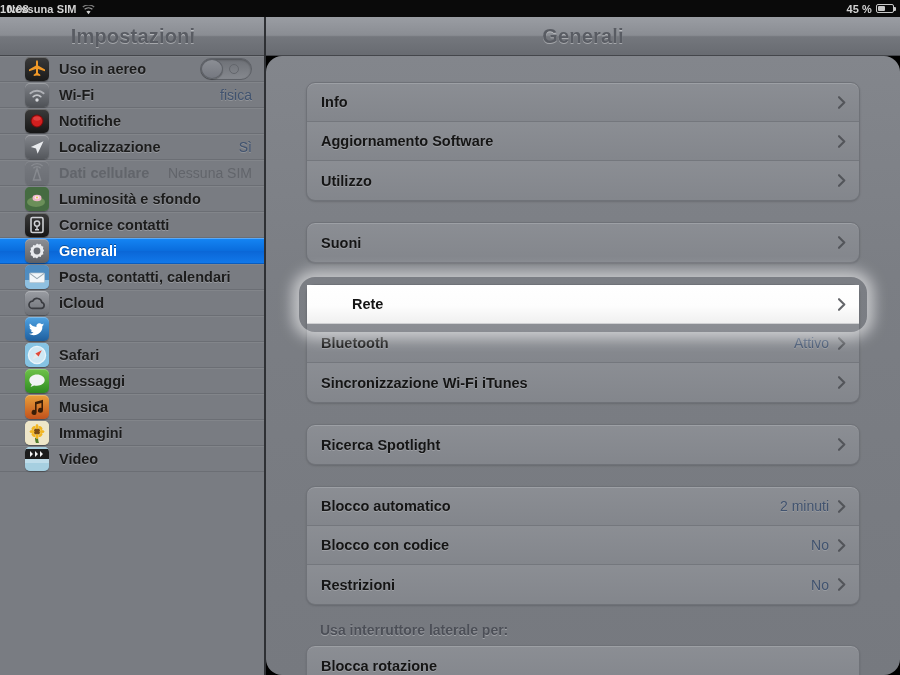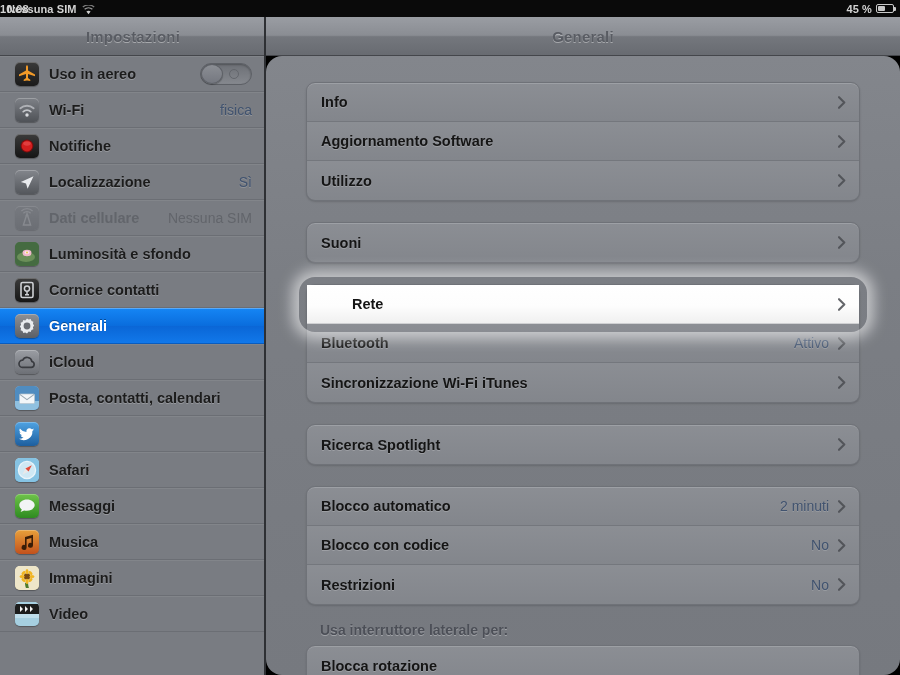--- a/index.html
+++ b/index.html
@@ -44,7 +44,7 @@
     display:flex; align-items:center; justify-content:center;
   }
   .navbar .title {
-    font-size:15px; font-weight:bold; color:#595c63;
+    font-size:20px; font-weight:bold; color:#595c63;
     text-shadow:0 1px 0 rgba(255,255,255,0.38);
     letter-spacing:.2px;
   }

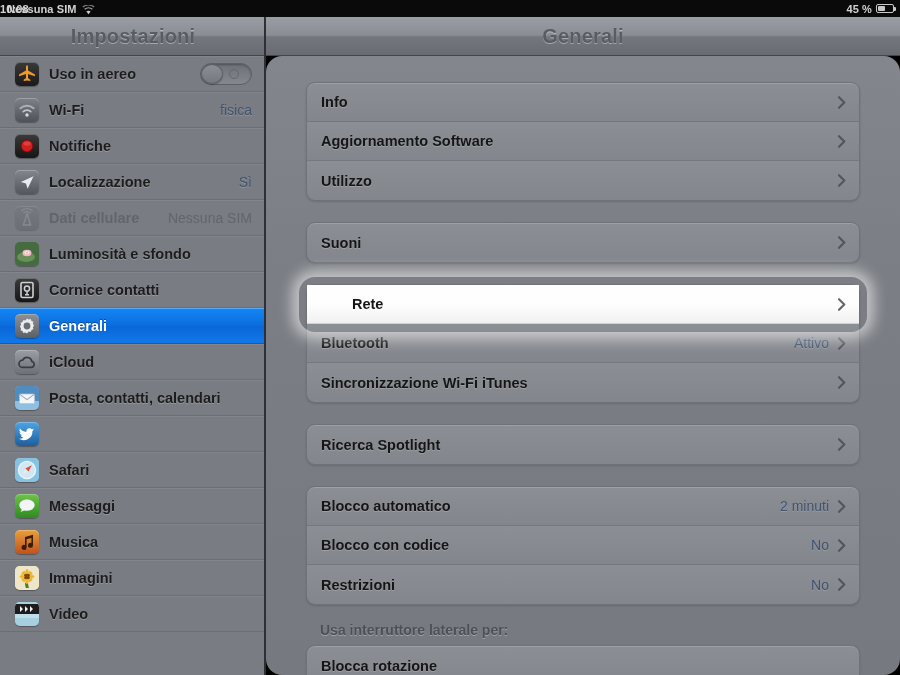--- a/index.html
+++ b/index.html
@@ -63,8 +63,8 @@
     overflow:hidden;
   }
   .side-row {
-    position:relative; height:36px; display:flex; align-items:center;
-    padding-left:15px;
+    position:relative; height:26px; display:flex; align-items:center;
+    padding-left:25px;
     border-bottom:1px solid #6b6e74;
     box-shadow:inset 0 1px 0 rgba(255,255,255,0.07);
   }

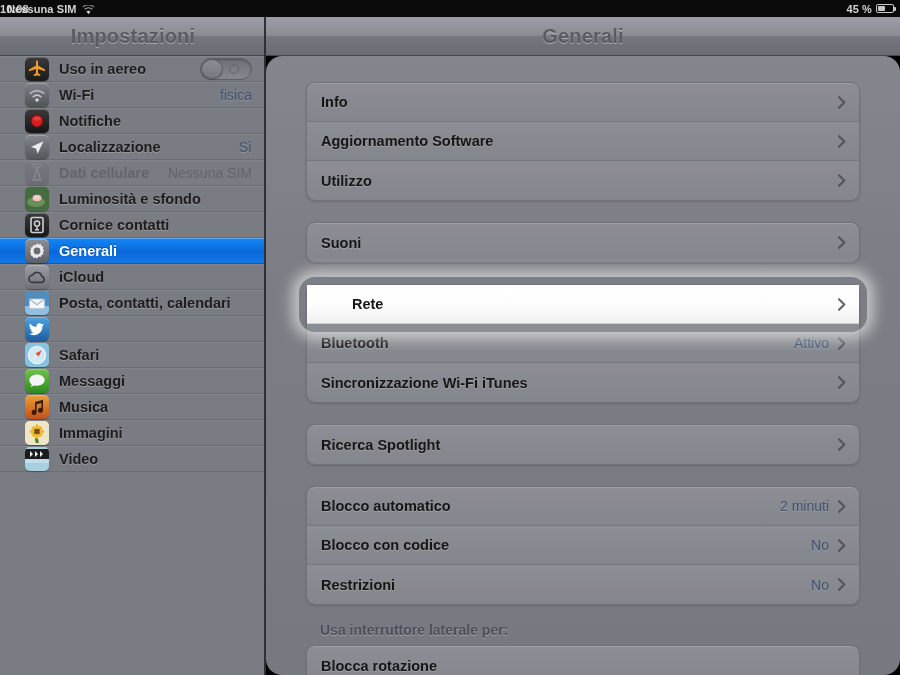--- a/index.html
+++ b/index.html
@@ -271,12 +271,6 @@
         <span class="s-label">Generali</span>
       </div>
       <div class="side-row">
-        <span class="s-icon" style="background: linear-gradient(rgb(154, 157, 163), rgb(109, 112, 118));"><svg viewBox="0 0 24 24" width="24" height="24">
-            <path d="M7.4 17.4a3.6 3.6 0 0 1 .4-7.2 4.8 4.8 0 0 1 9.1 1.3 3 3 0 0 1-.6 5.9z" fill="none" stroke="#3a3c41" stroke-width="1.7" stroke-linejoin="round"></path>
-          </svg></span>
-        <span class="s-label">iCloud</span>
-      </div>
-      <div class="side-row">
         <span class="s-icon" style="background: linear-gradient(rgb(111, 169, 216), rgb(47, 110, 168));"><svg viewBox="0 0 24 24" width="24" height="24">
             <rect width="24" height="24" fill="#4f8cc0"></rect>
             <rect x="0" y="15" width="24" height="9" fill="#8fc0e0"></rect>
@@ -284,6 +278,12 @@
             <path d="M4.8 8.4 12 13.6l7.2-5.2" fill="none" stroke="#9aa8b2" stroke-width="1.1"></path>
           </svg></span>
         <span class="s-label">Posta, contatti, calendari</span>
+      </div>
+      <div class="side-row">
+        <span class="s-icon" style="background: linear-gradient(rgb(154, 157, 163), rgb(109, 112, 118));"><svg viewBox="0 0 24 24" width="24" height="24">
+            <path d="M7.4 17.4a3.6 3.6 0 0 1 .4-7.2 4.8 4.8 0 0 1 9.1 1.3 3 3 0 0 1-.6 5.9z" fill="none" stroke="#3a3c41" stroke-width="1.7" stroke-linejoin="round"></path>
+          </svg></span>
+        <span class="s-label">iCloud</span>
       </div>
       <div class="side-row">
         <span class="s-icon" style="background: linear-gradient(rgb(79, 163, 227), rgb(29, 94, 158));"><svg viewBox="0 0 24 24" width="24" height="24">

